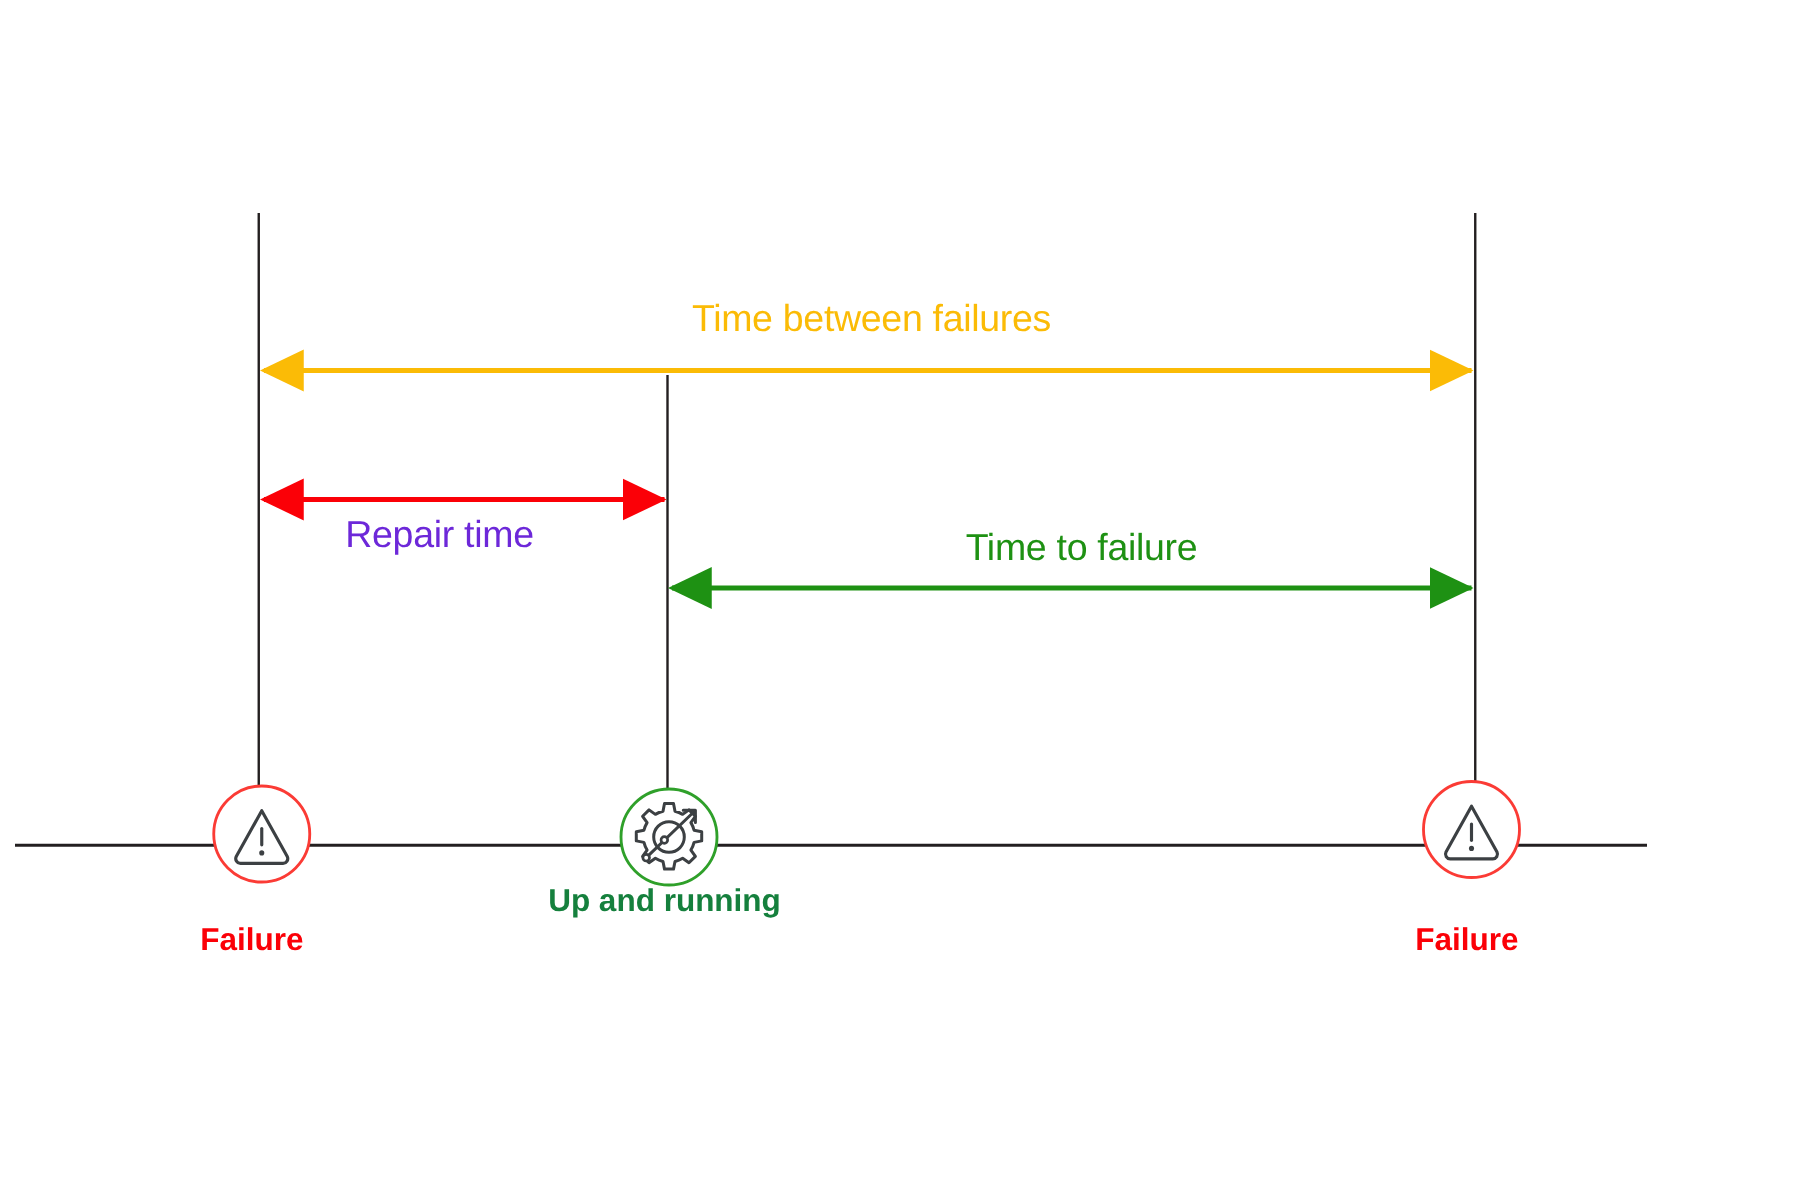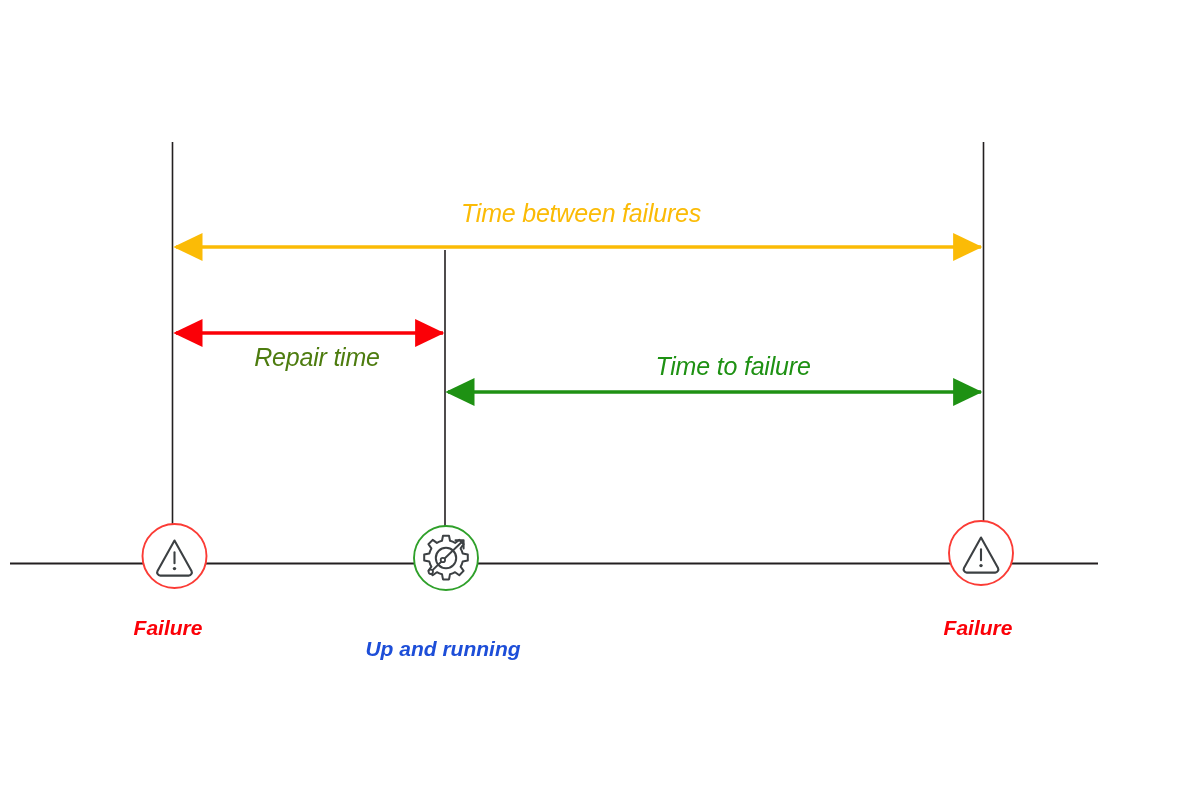--- a/index.html
+++ b/index.html
@@ -30,7 +30,6 @@
     position: absolute;
     white-space: nowrap;
     line-height: 1;
-    font-style: italic;
   }
   .measure-label {
     font-size: 25px;

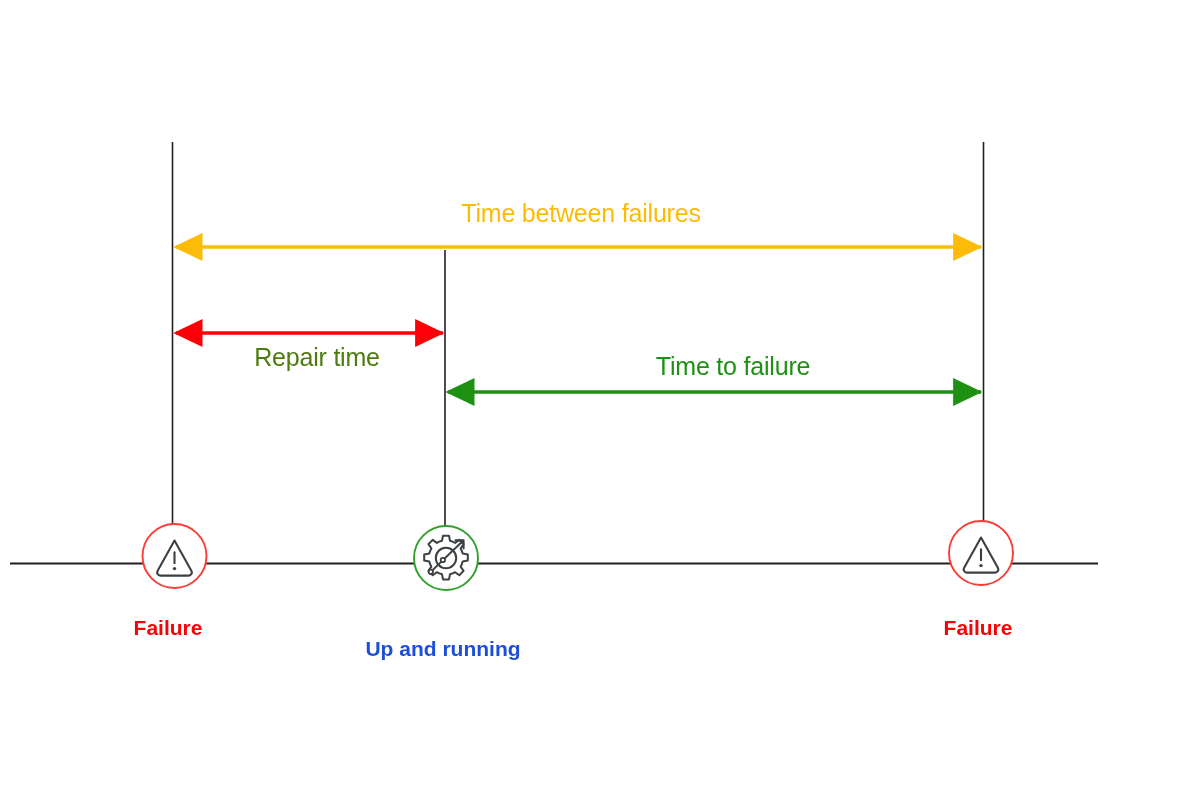--- a/index.html
+++ b/index.html
@@ -128,7 +128,7 @@
 
   <div class="label-text measure-label" style="left:581px; top:213px; transform:translate(-50%,-50%); color:#FBBB06;">Time between failures</div>
 
-  <div class="label-text measure-label" style="left:317px; top:357px; transform:translate(-50%,-50%); color:#4d7c0f;">Repair time</div>
+  <div class="label-text measure-label" style="left:293px; top:357px; transform:translate(-50%,-50%); color:#6d28d9;">Repair time</div>
 
   <div class="label-text measure-label" style="left:721px; top:366px; transform:translate(-50%,-50%); color:#1E9113;margin-left:12px;">Time to failure</div>
 

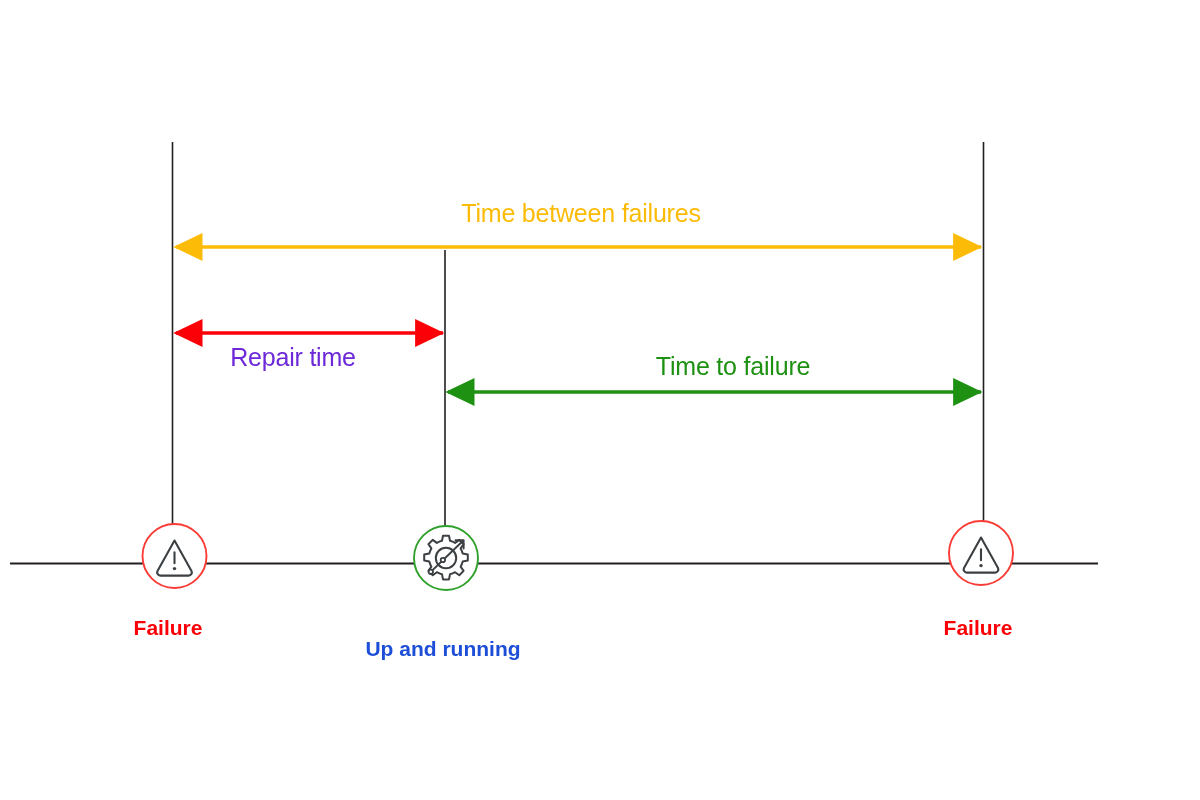--- a/index.html
+++ b/index.html
@@ -130,7 +130,7 @@
 
   <div class="label-text measure-label" style="left:293px; top:357px; transform:translate(-50%,-50%); color:#6d28d9;">Repair time</div>
 
-  <div class="label-text measure-label" style="left:721px; top:366px; transform:translate(-50%,-50%); color:#1E9113;margin-left:12px;">Time to failure</div>
+  <div class="label-text measure-label" style="left:721px; top:366px; transform:translate(-50%,-50%); color:#1E9113;">Time to failure</div>
 
   <div class="label-text state-label" style="left:168px; top:627px; transform:translate(-50%,-50%); color:#FB0007;">Failure</div>
 

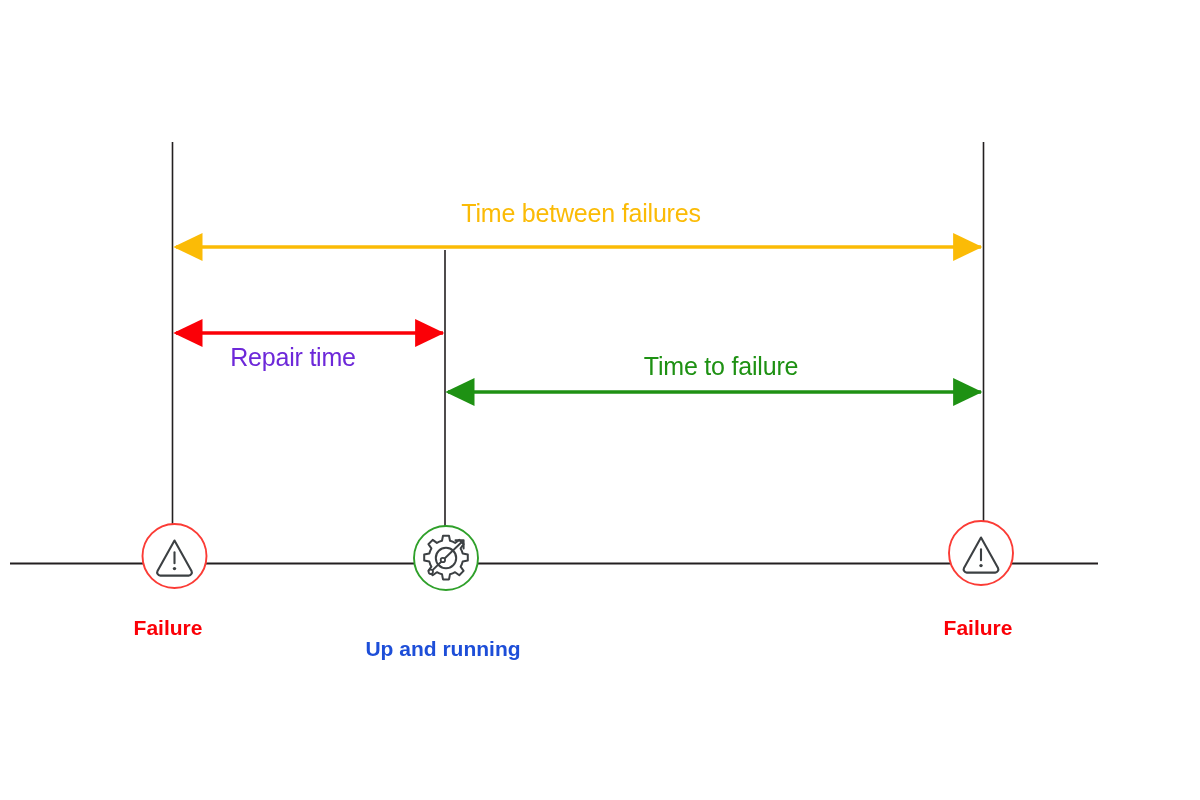--- a/index.html
+++ b/index.html
@@ -134,7 +134,7 @@
 
   <div class="label-text state-label" style="left:168px; top:627px; transform:translate(-50%,-50%); color:#FB0007;">Failure</div>
 
-  <div class="label-text state-label" style="left:443px; top:648px; transform:translate(-50%,-50%); color:#1d4ed8;">Up and running</div>
+  <div class="label-text state-label" style="left:443px; top:601px; transform:translate(-50%,-50%); color:#15803d;">Up and running</div>
 
   <div class="label-text state-label" style="left:978px; top:627px; transform:translate(-50%,-50%); color:#FB0007;">Failure</div>
 

